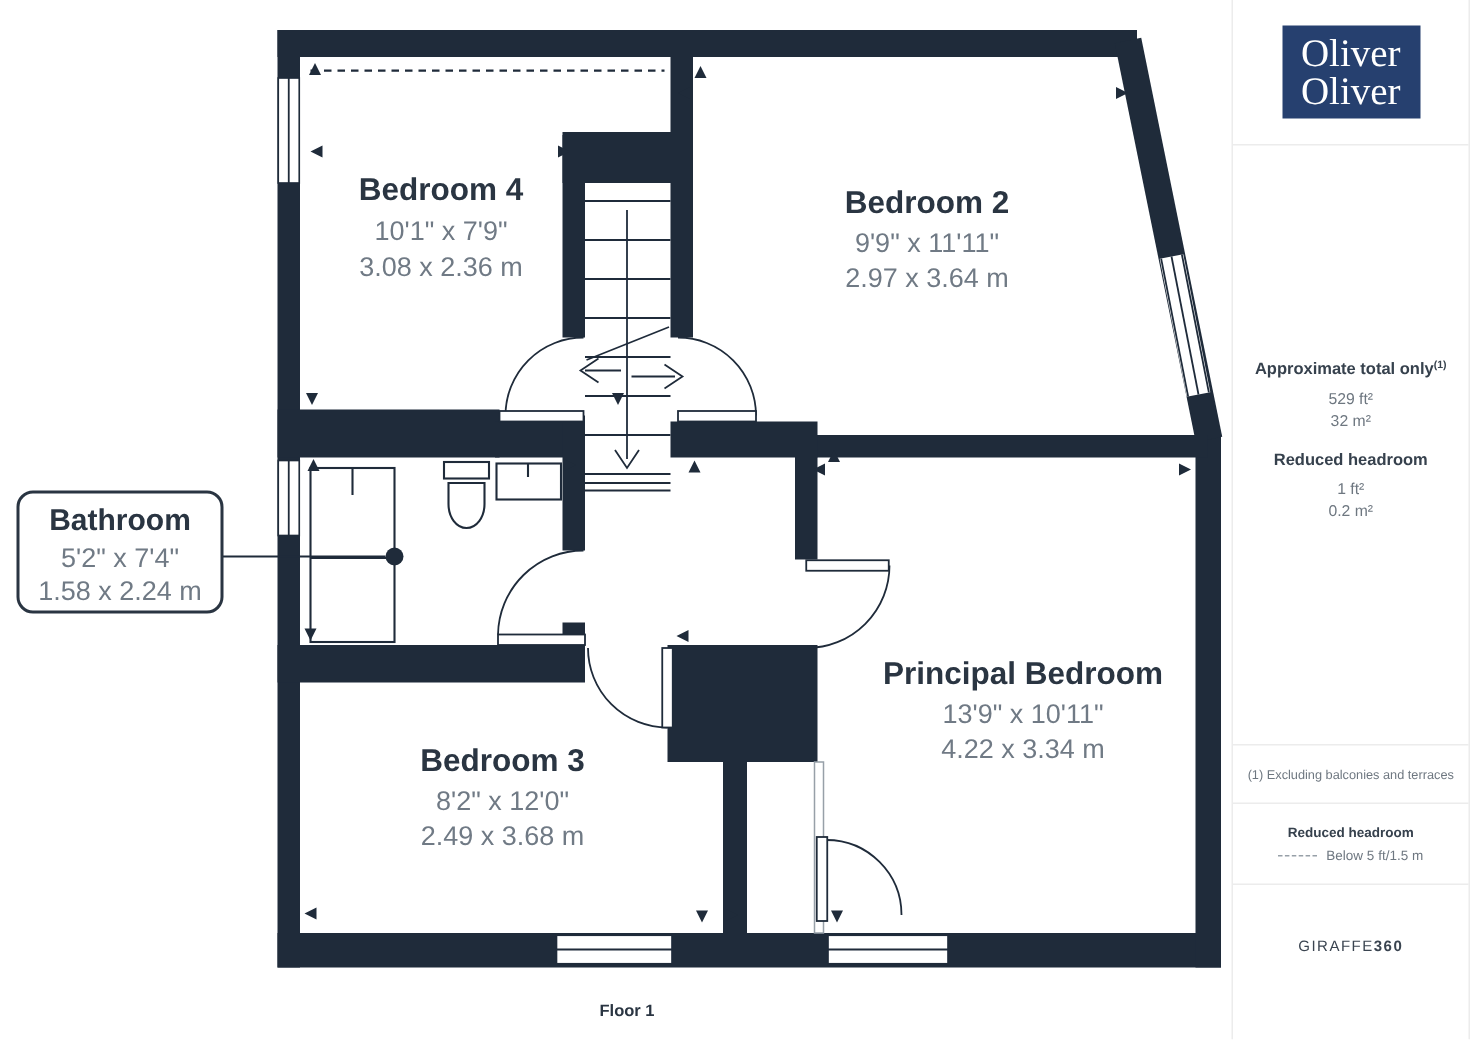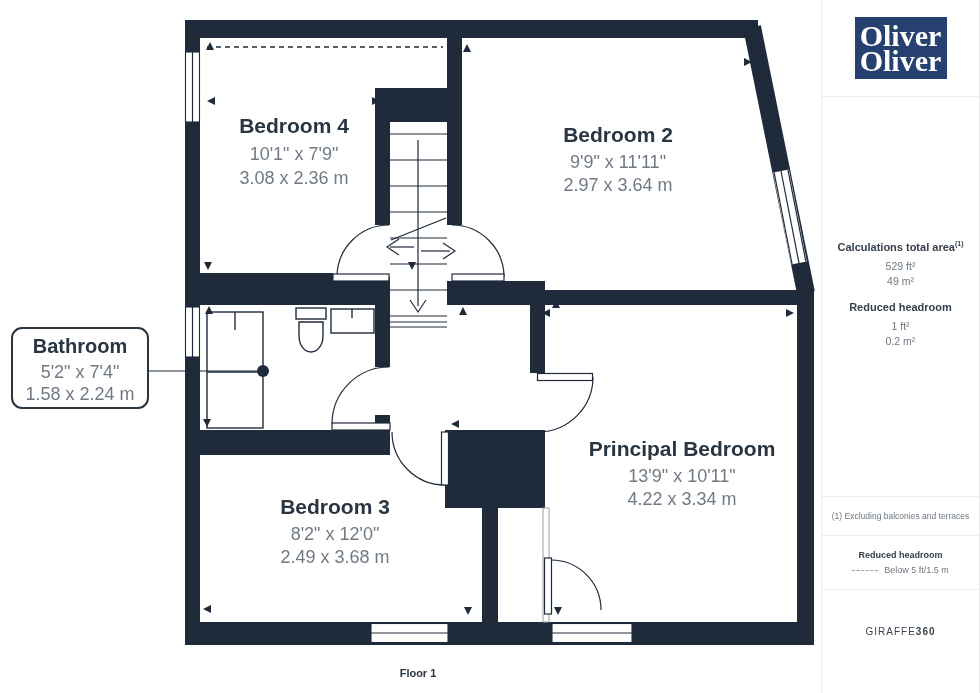--- a/index.html
+++ b/index.html
@@ -22,7 +22,7 @@
   .sb-logo{height:97px;display:flex;align-items:center;justify-content:center;}
   .logo-box{width:92px;height:62px;background:#26406f;color:#fff;display:flex;flex-direction:column;
             justify-content:center;font-family:"Liberation Serif",serif;
-            font-size:30px;line-height:25px;font-weight:bold;}
+            font-size:26px;line-height:25px;}
   .sb-area{height:400px;}
   .sb-area .inner{padding-top:143px;}
   .sb-title{font-size:11px;font-weight:700;color:#36414d;margin-bottom:6px;}

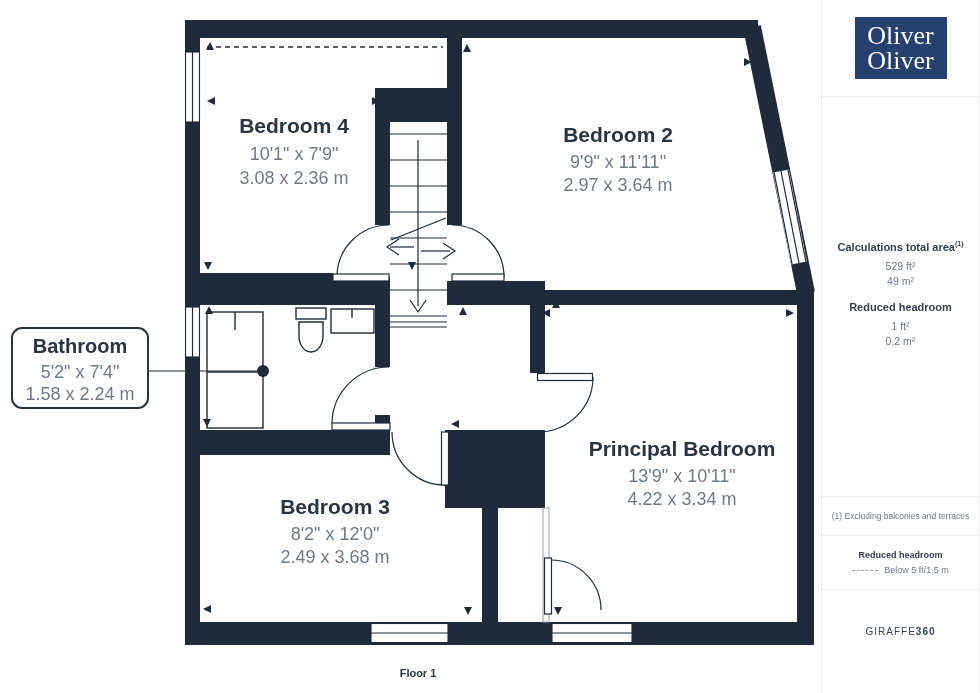--- a/index.html
+++ b/index.html
@@ -226,7 +226,7 @@
 
   <div class="sb-panel sb-area">
     <div class="inner">
-      <div class="sb-title"><span>Calculations total area</span><sup>(1)</sup></div>
+      <div class="sb-title"><span>Approximate total only</span><sup>(1)</sup></div>
       <div class="sb-val">529 ft²</div>
       <div class="sb-val">49 m²</div>
       <div class="sb-gap"></div>

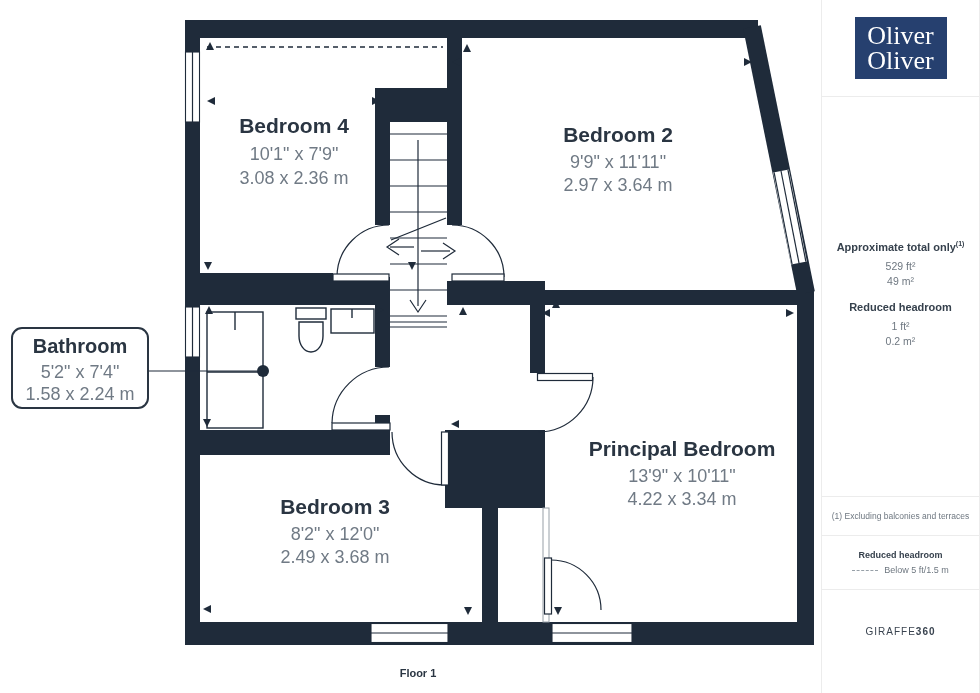--- a/index.html
+++ b/index.html
@@ -228,7 +228,7 @@
     <div class="inner">
       <div class="sb-title"><span>Approximate total only</span><sup>(1)</sup></div>
       <div class="sb-val">529 ft²</div>
-      <div class="sb-val">49 m²</div>
+      <div class="sb-val">32 m²</div>
       <div class="sb-gap"></div>
       <div class="sb-title">Reduced headroom</div>
       <div class="sb-val">1 ft²</div>

